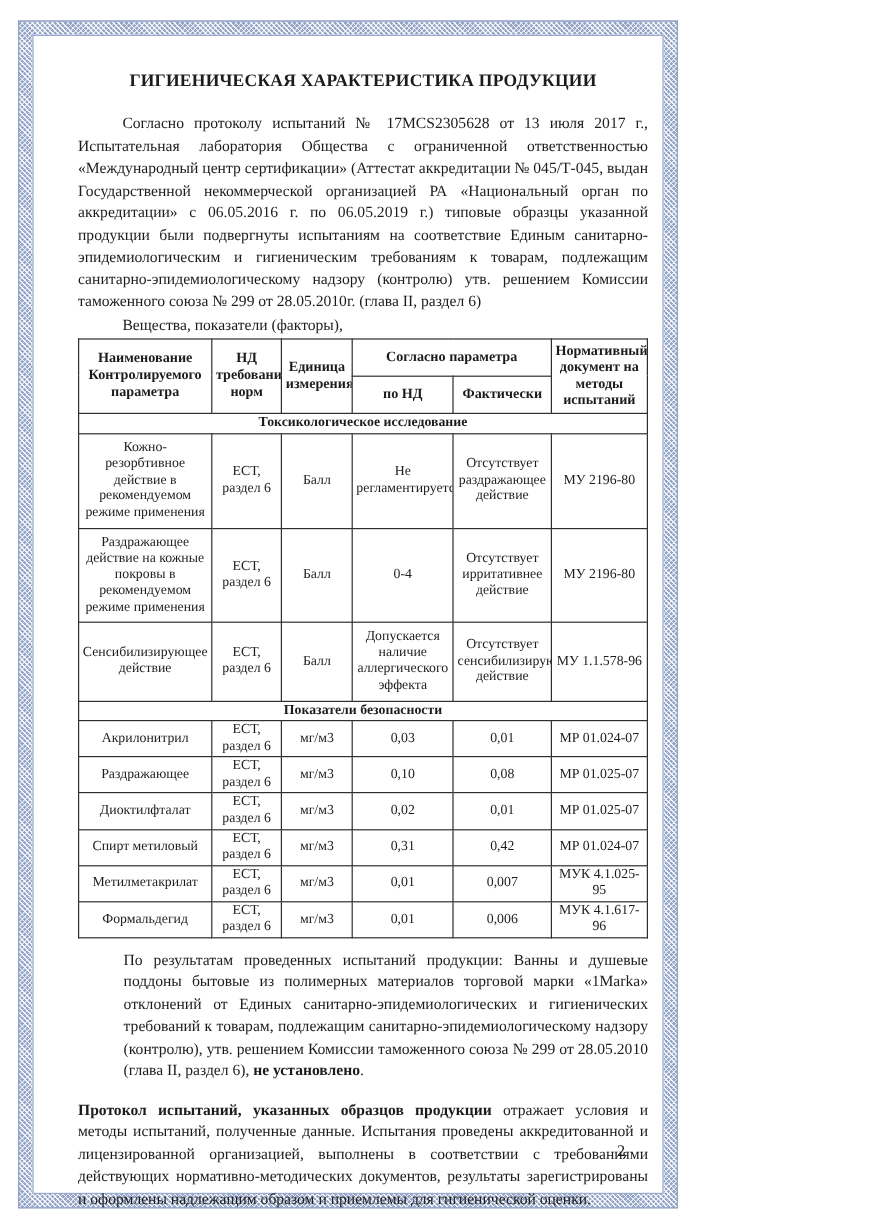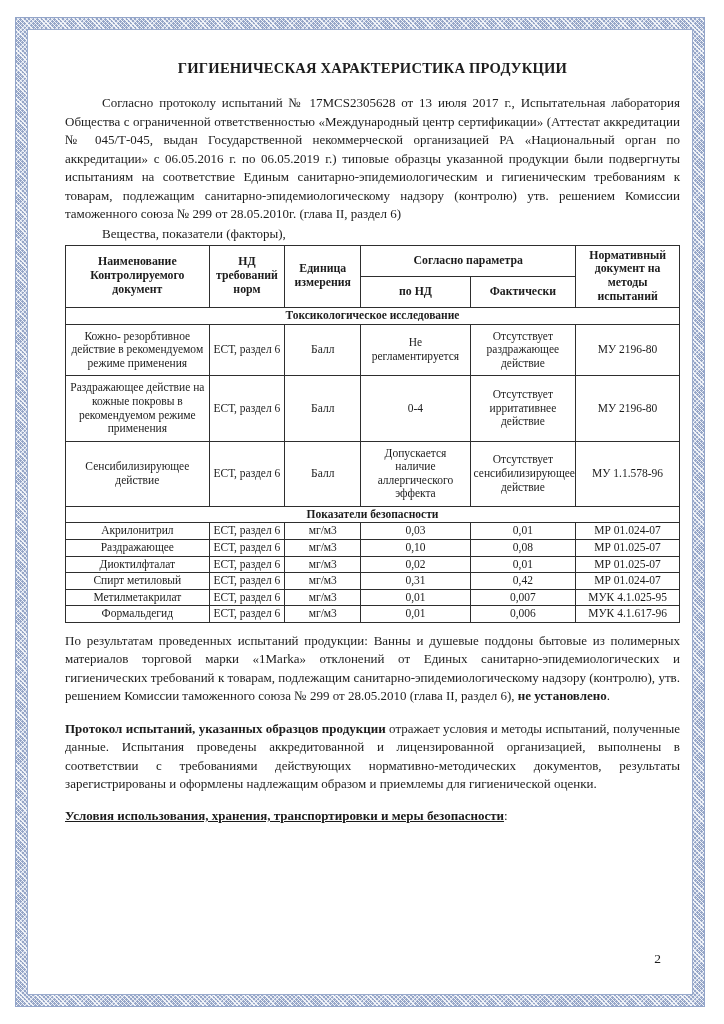--- a/index.html
+++ b/index.html
@@ -20,7 +20,7 @@
   .frame {
     position: absolute;
     left: 15px; top: 17px;
-    width: 690px; height: 990px;
+    width: 550px; height: 990px;
     box-sizing: border-box;
     padding: 11px;
     background-color: #aab8d6;

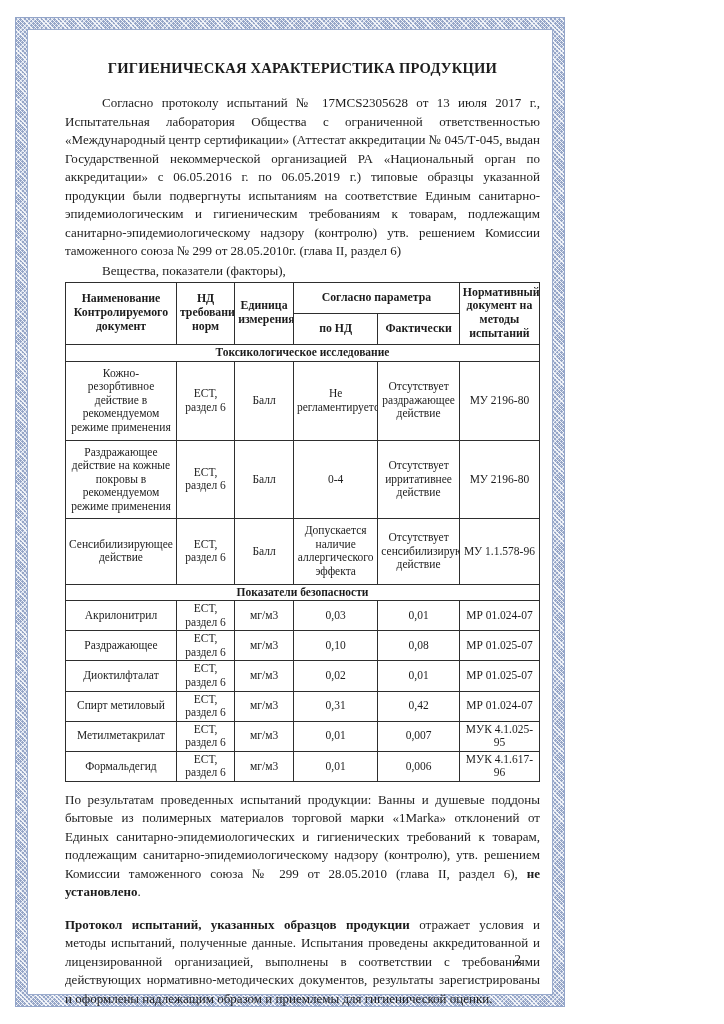--- a/index.html
+++ b/index.html
@@ -129,7 +129,7 @@
           </colgroup>
           <thead>
             <tr>
-              <th rowspan="2">Наименование Контролируемого документ</th>
+              <th rowspan="2">Наименование Контролируемого параметра</th>
               <th rowspan="2">НД требований норм</th>
               <th rowspan="2">Единица измерения</th>
               <th colspan="2">Согласно параметра</th>

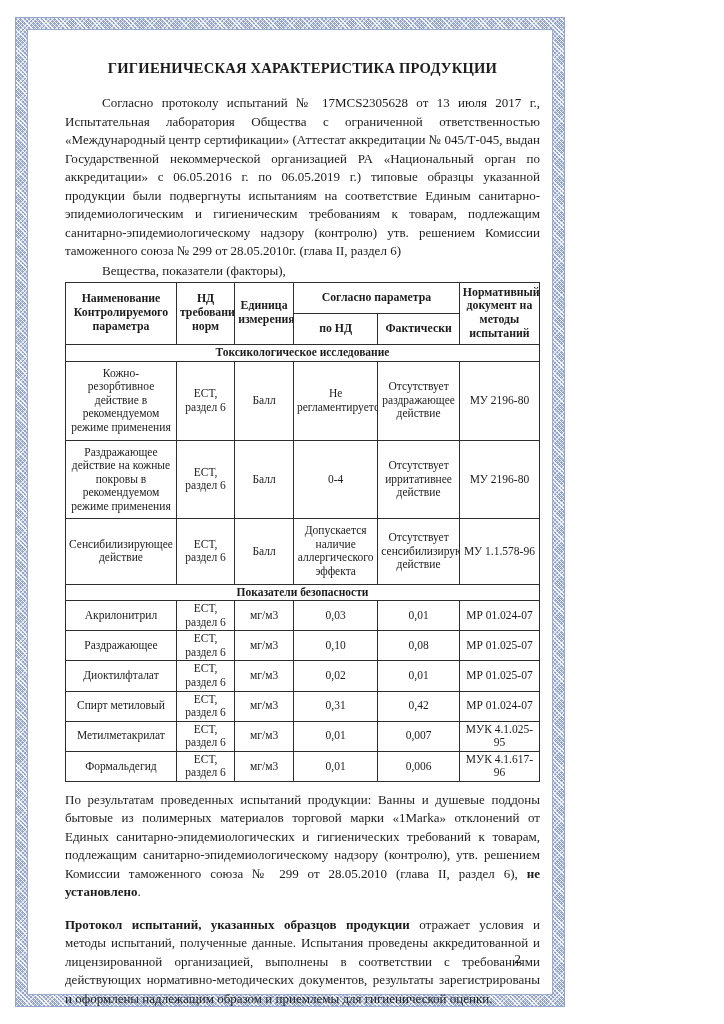--- a/index.html
+++ b/index.html
@@ -91,7 +91,7 @@
   }
   tr.tox-row td { padding: 5px 3px; }
   tr.safe-row td { padding: 1px 3px; }
-  .results   { margin-top: 9px; }
+  .results   { margin-top: 9px; margin-left: 38px; }
   .protocol  { margin-top: 14px; }
   .protocol .lead-bold { font-weight: 700; }
   .conditions { margin-top: 13px; }

